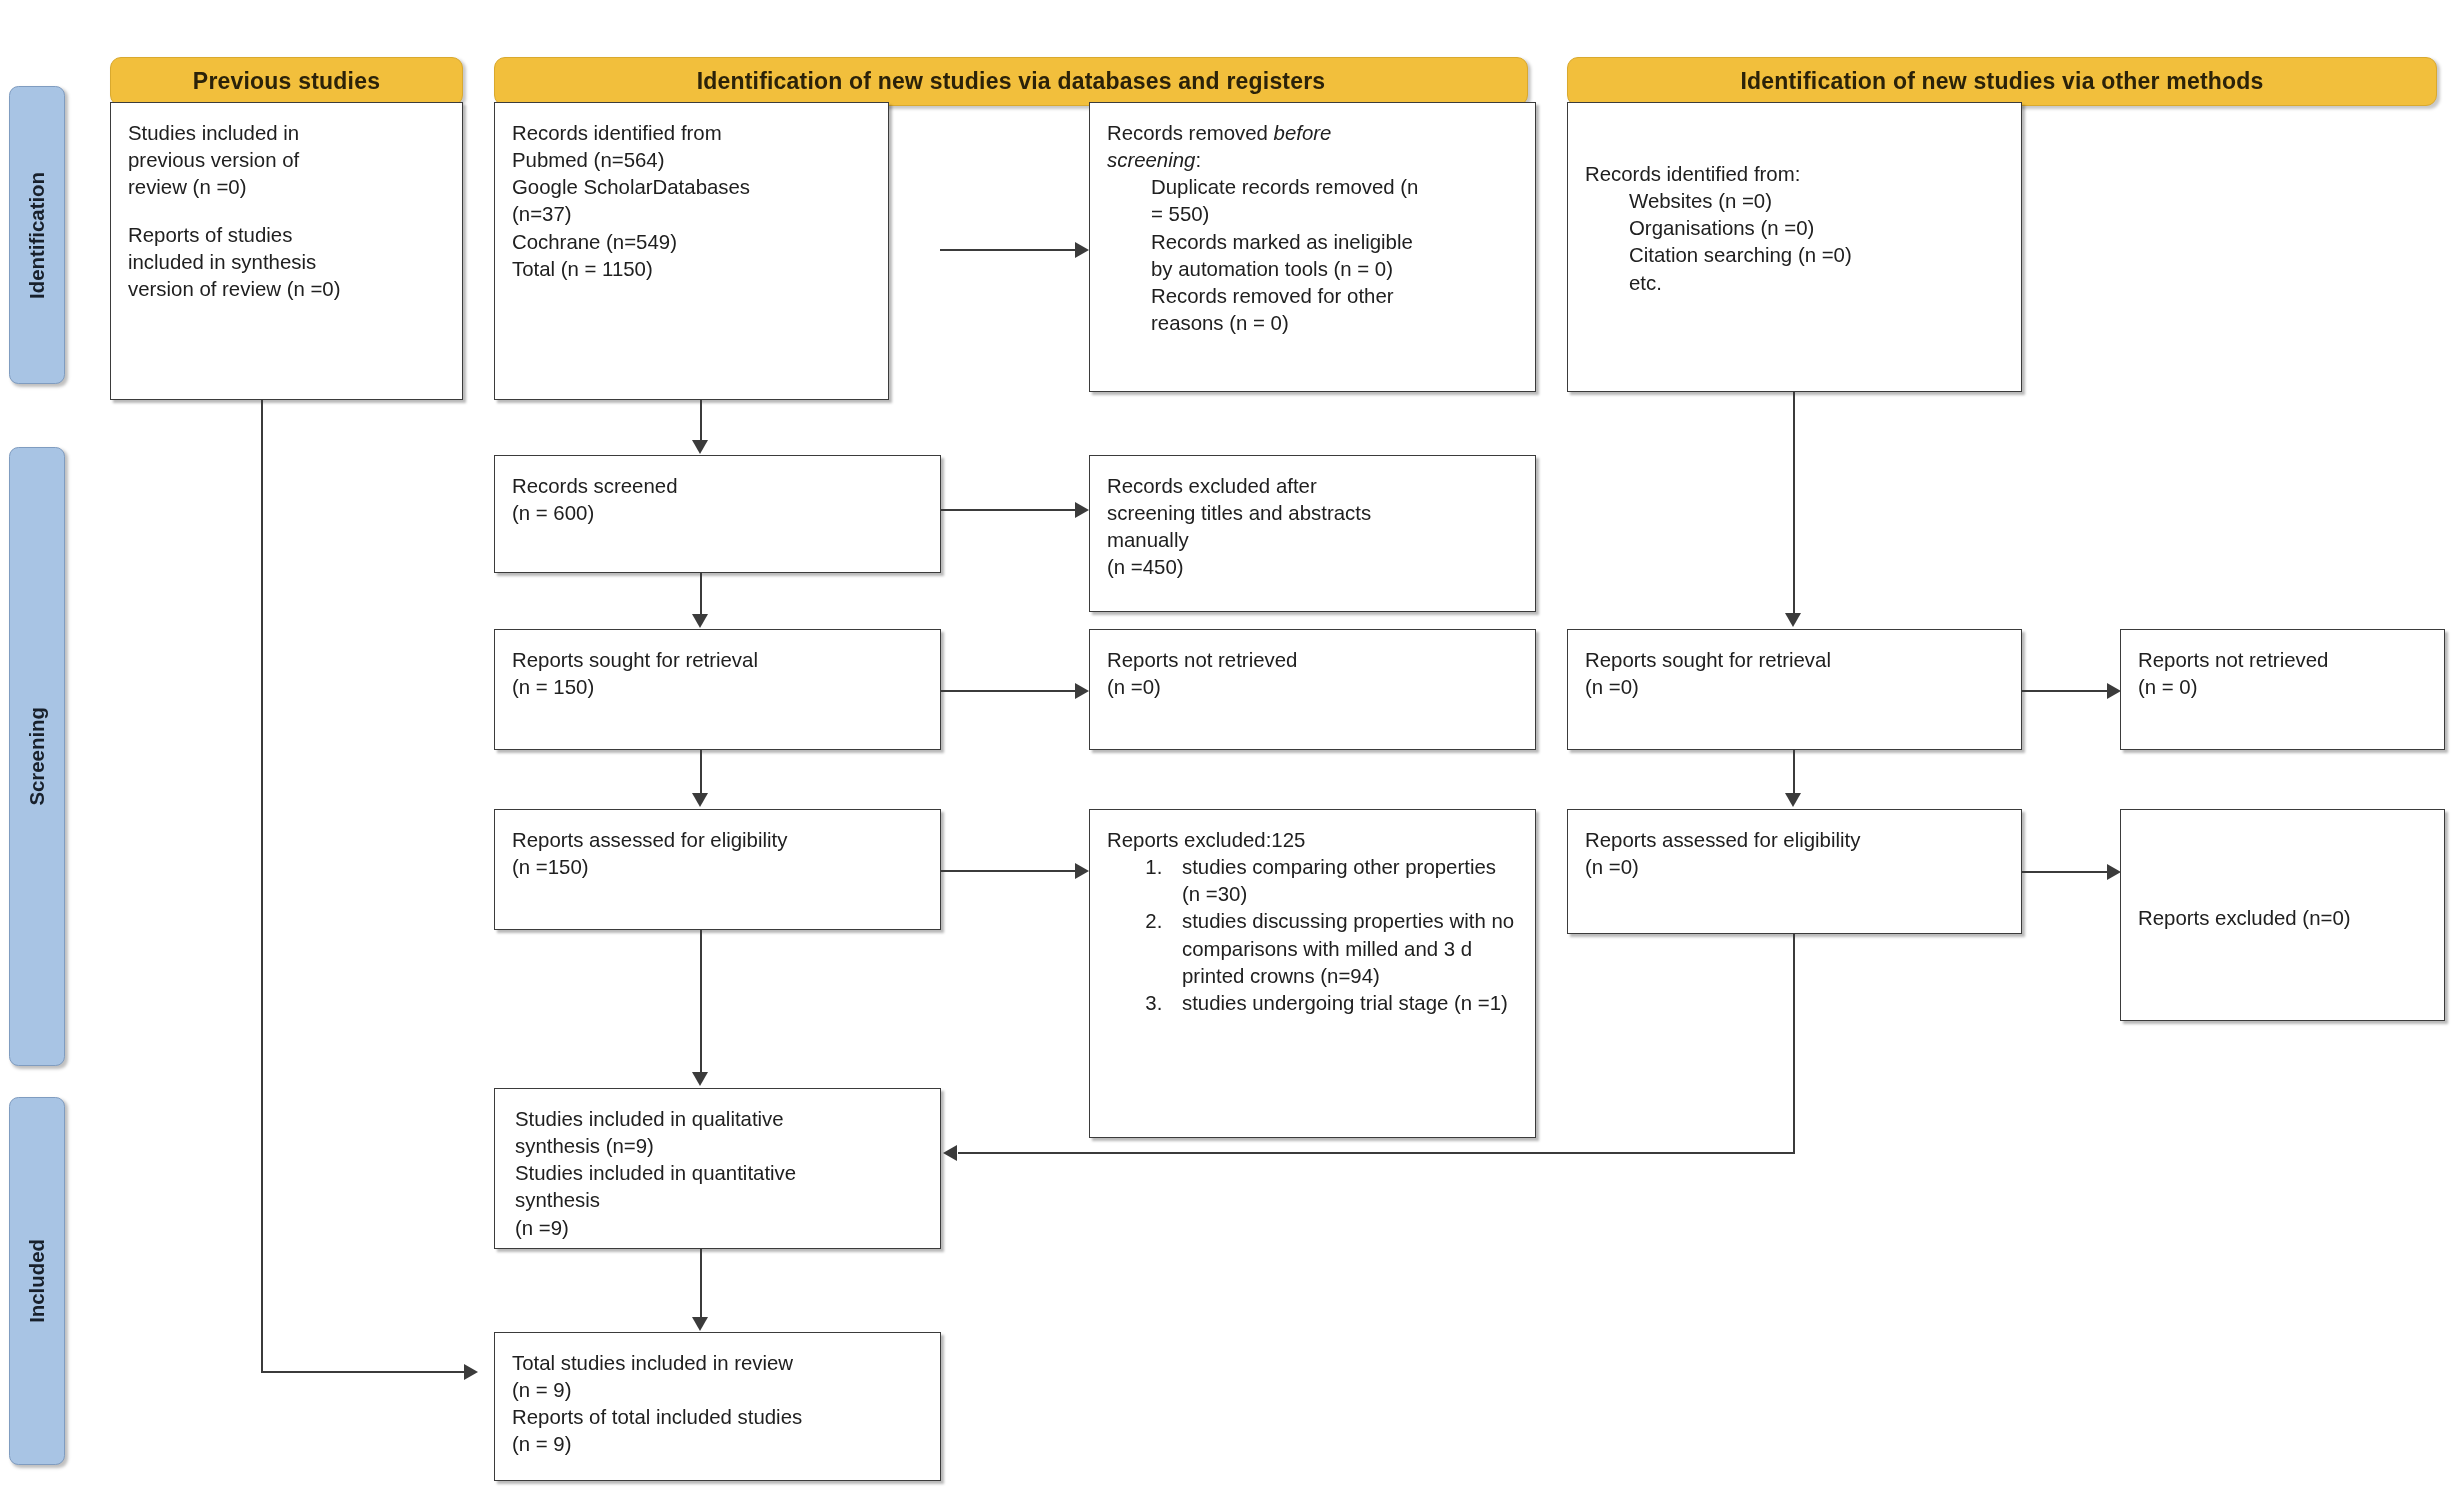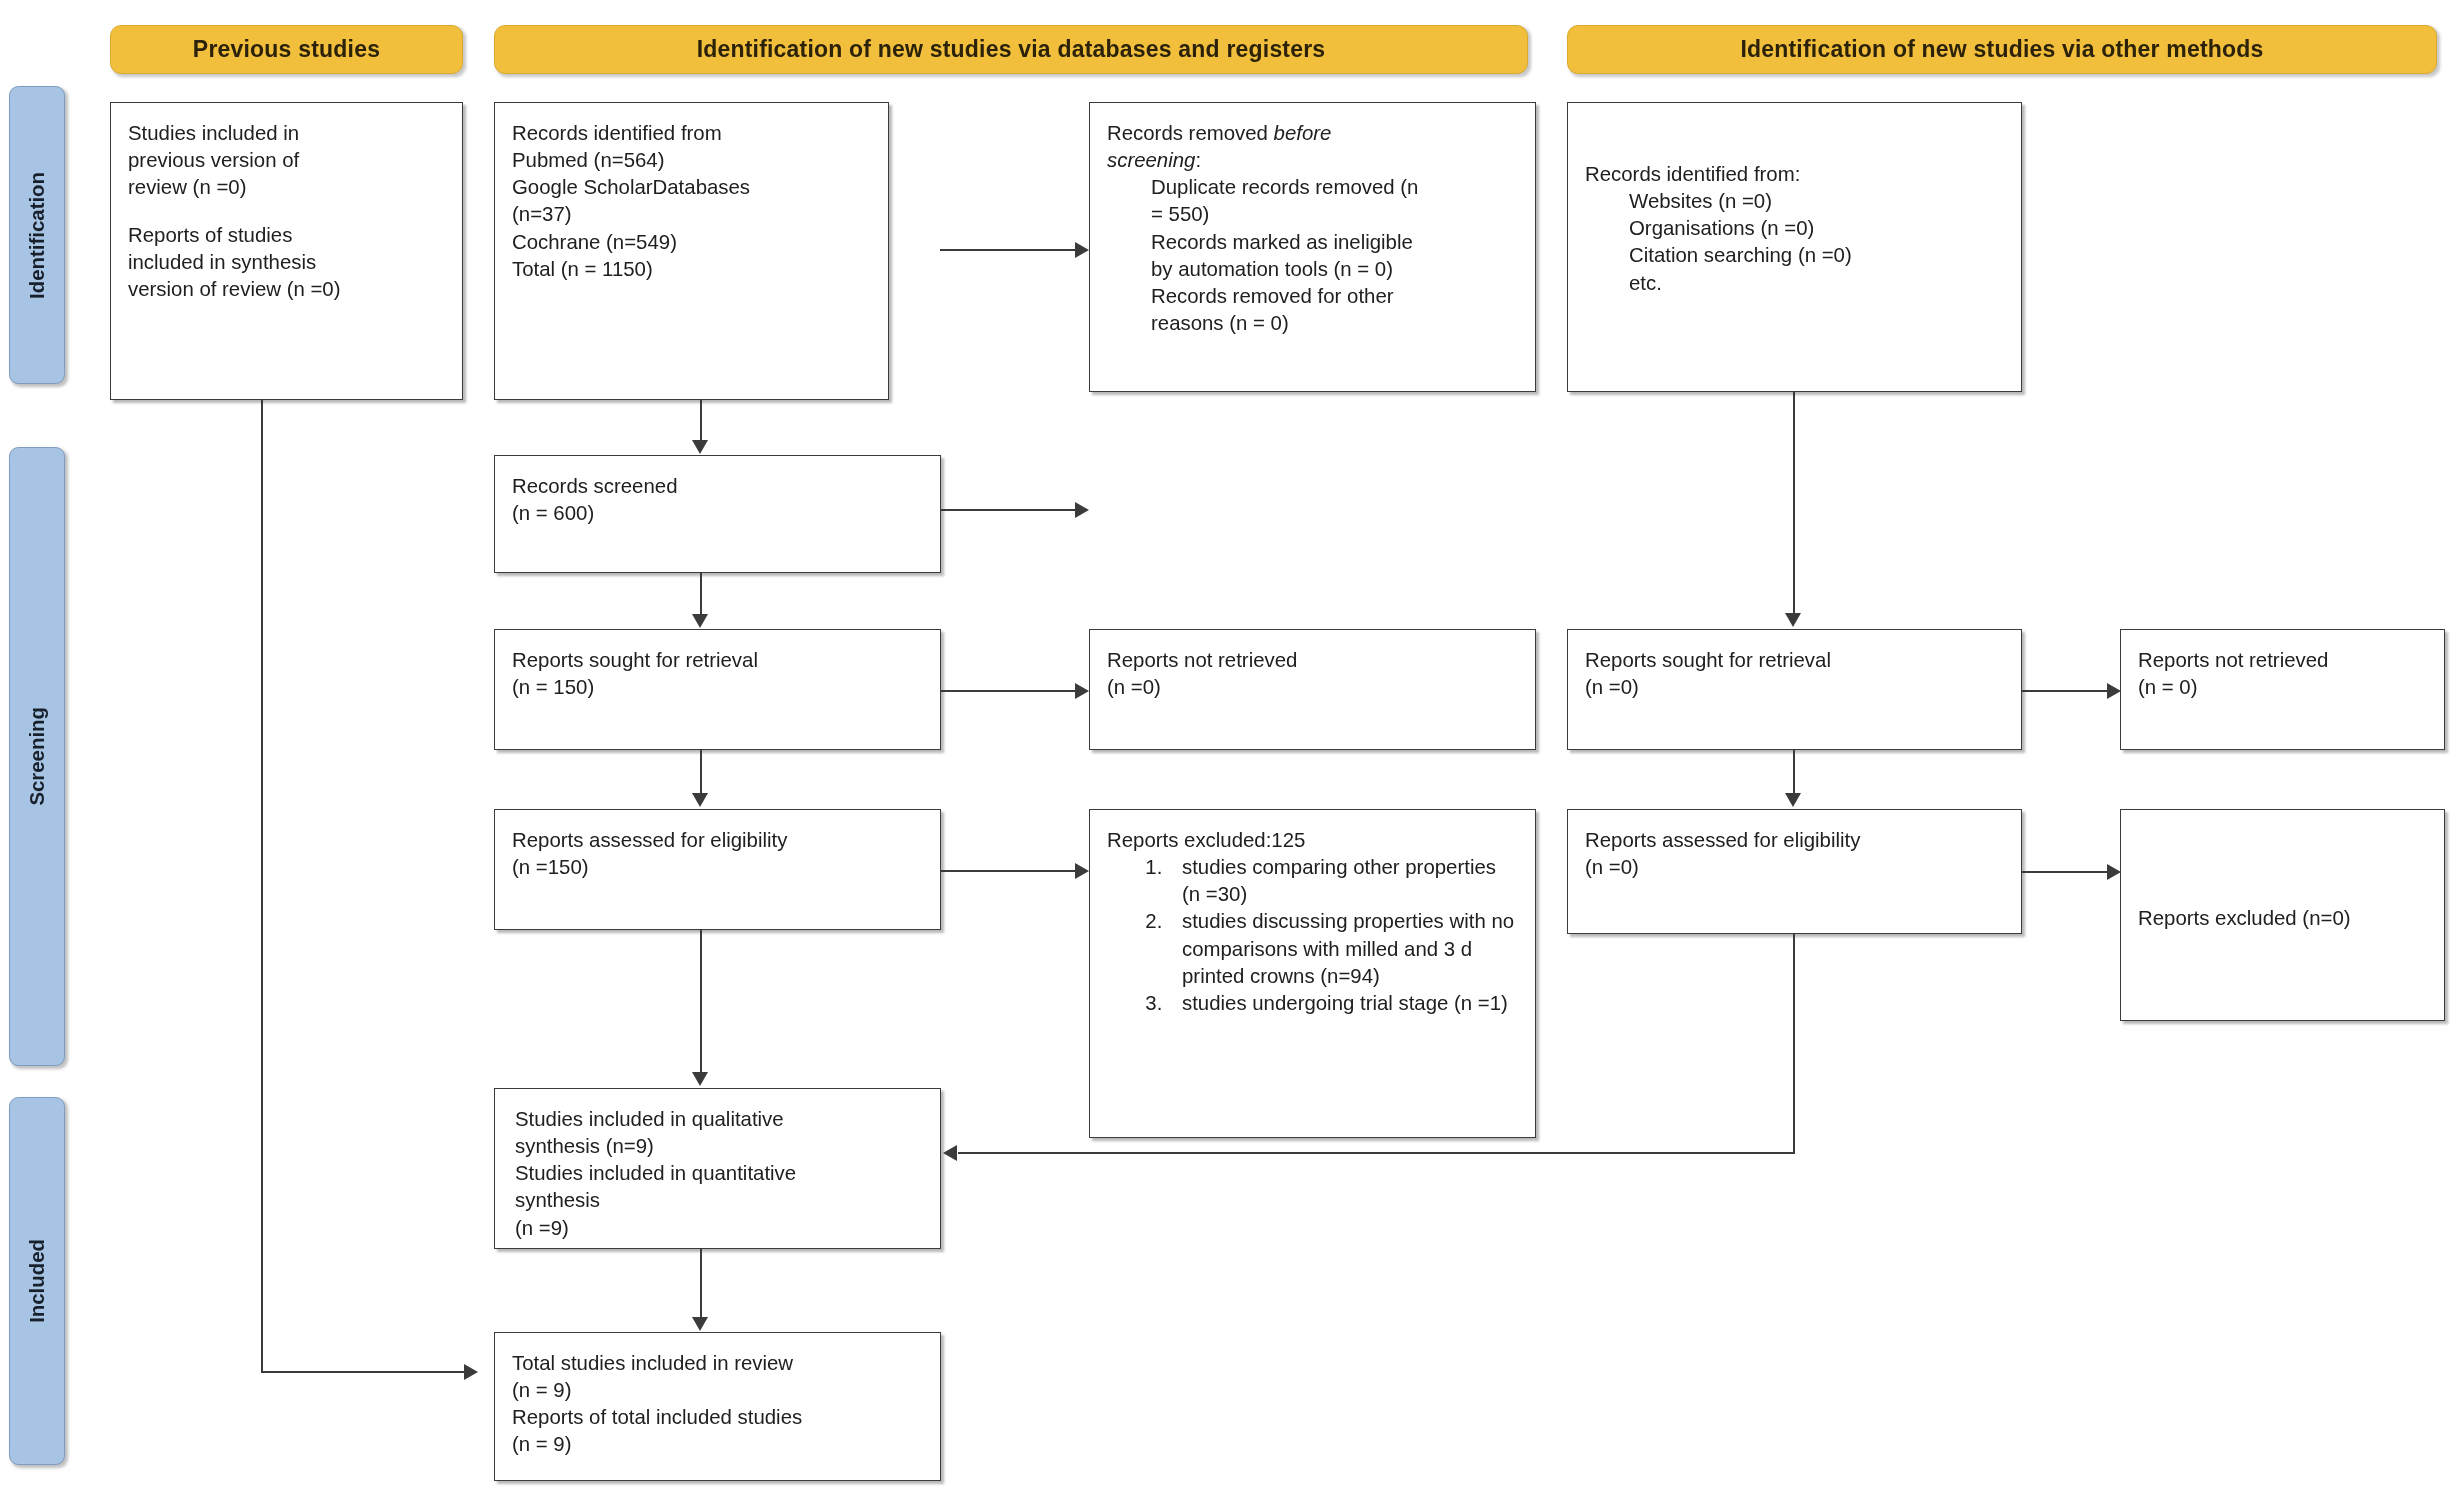--- a/index.html
+++ b/index.html
@@ -32,6 +32,7 @@
     letter-spacing:0.2px;
     padding:0 7.8px;
     box-sizing:border-box;
+    margin-top:32px;
   }
 
   

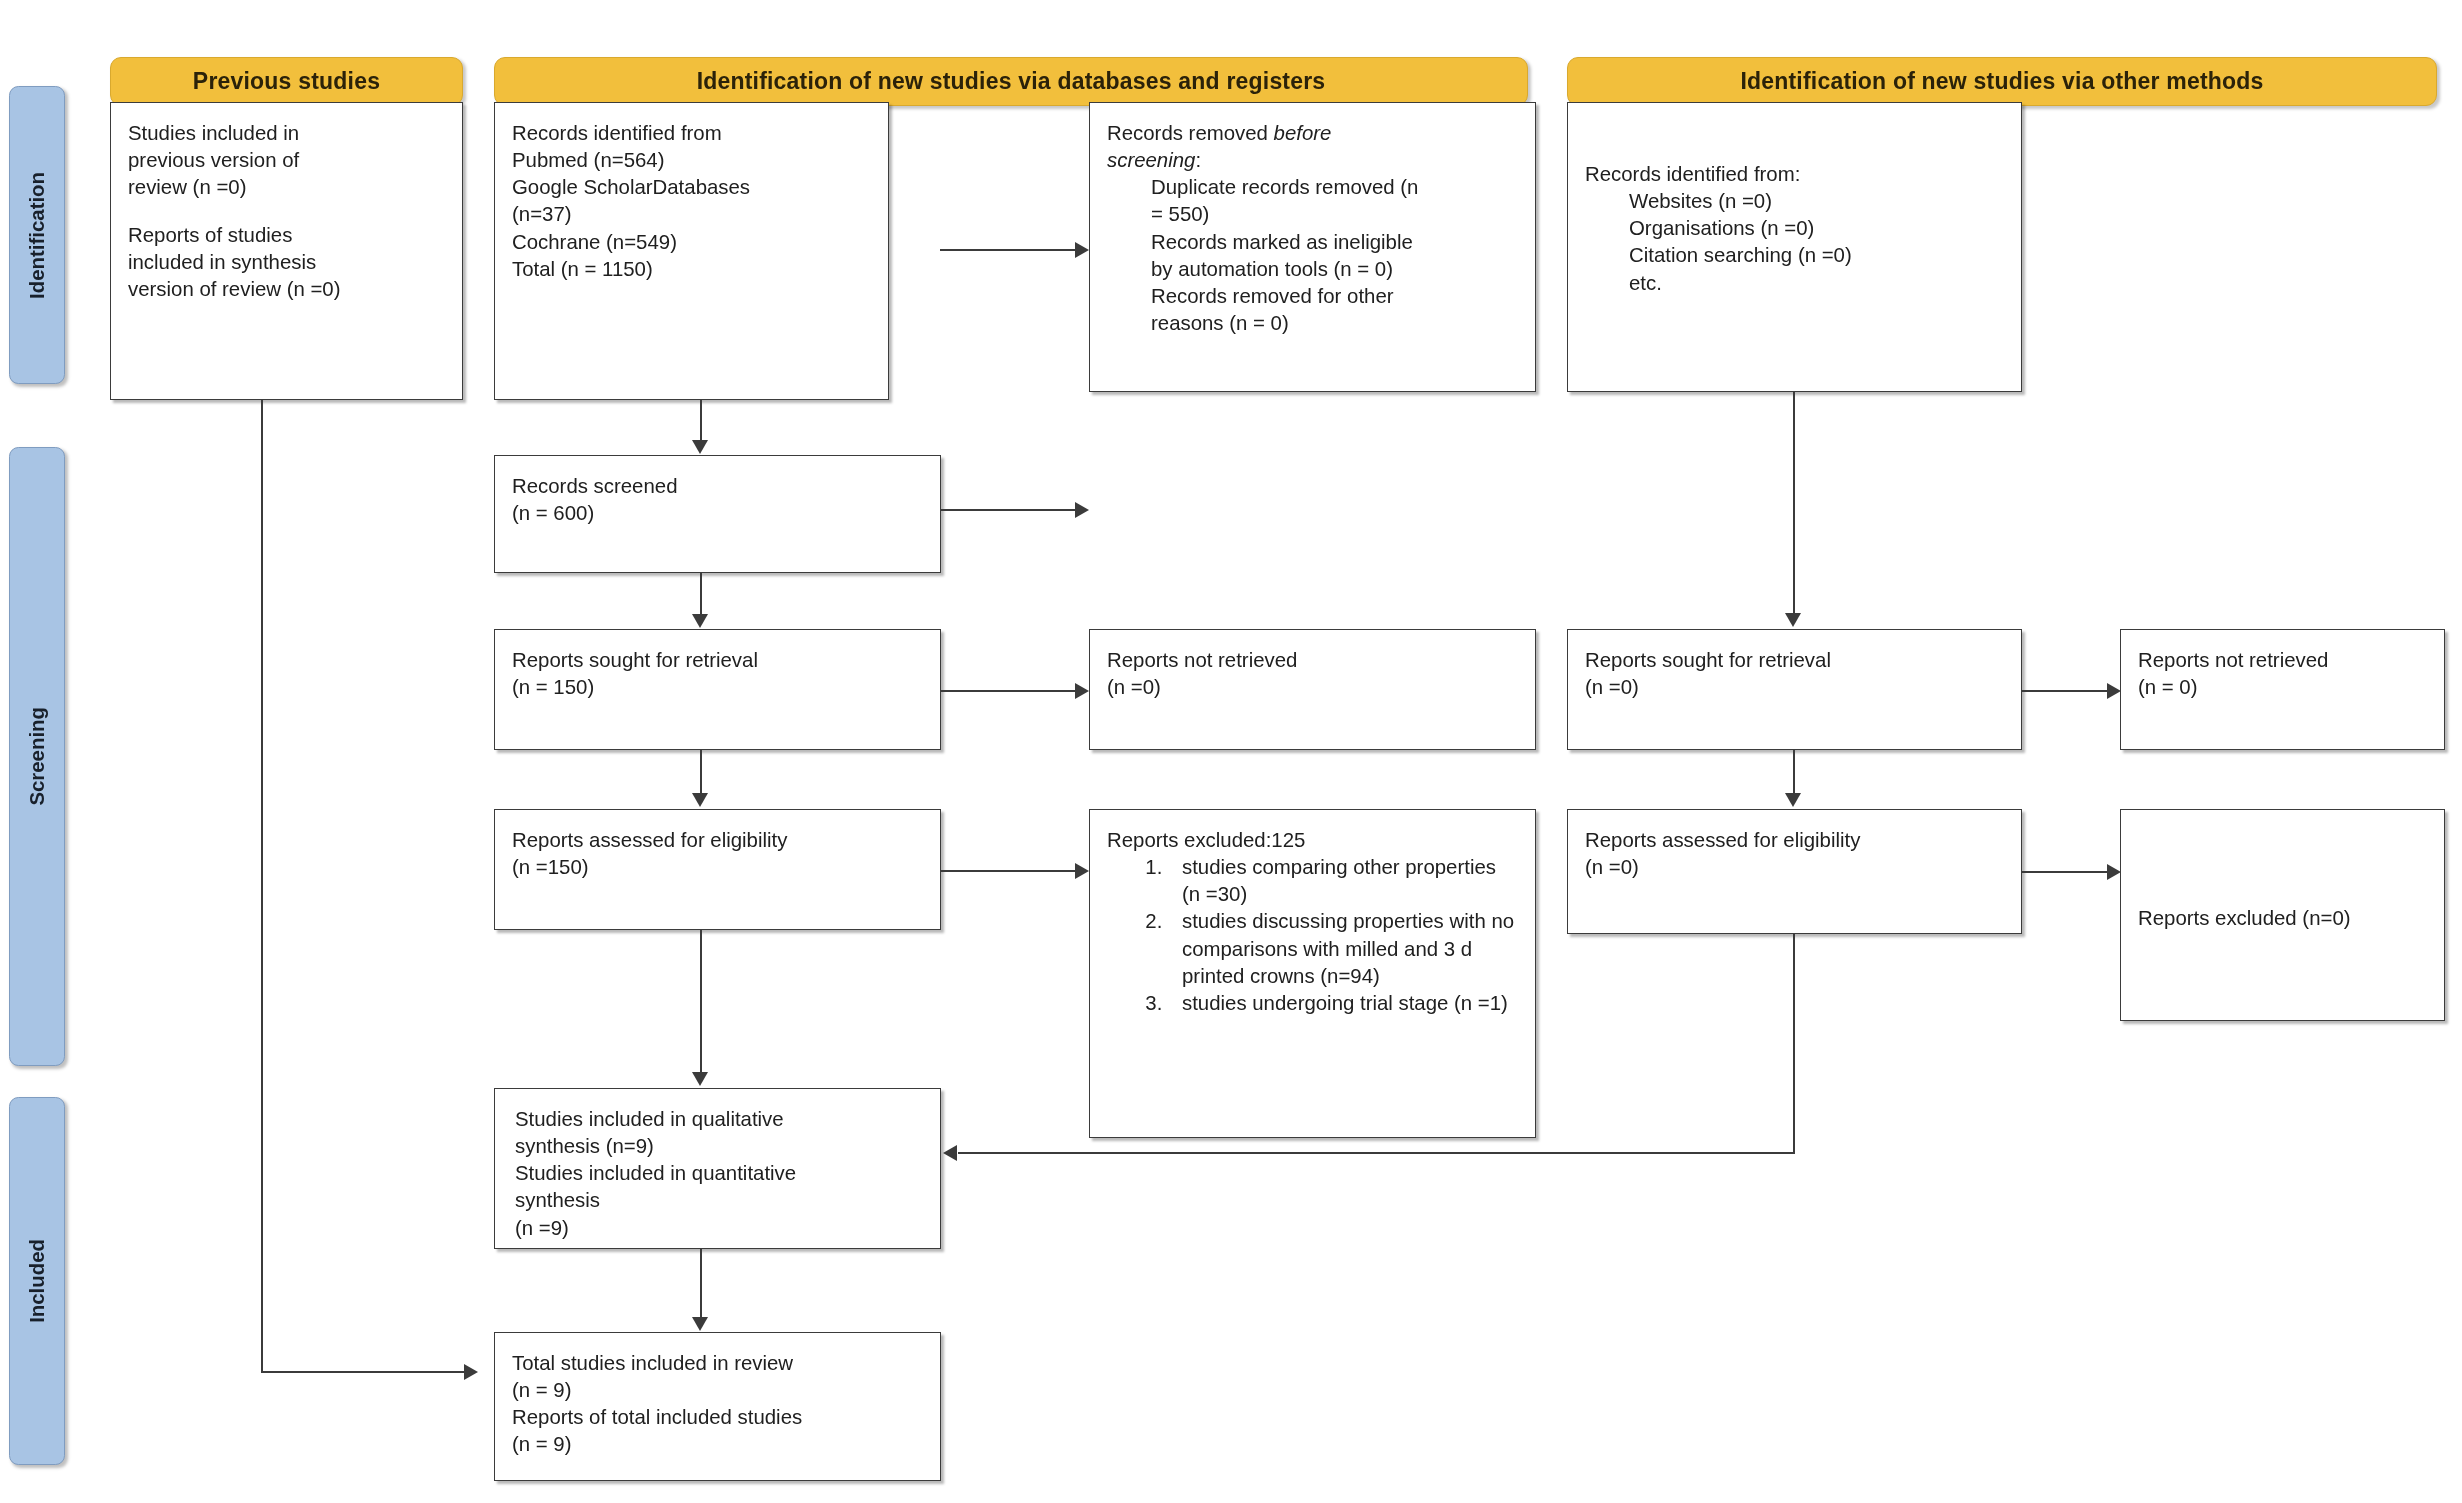--- a/index.html
+++ b/index.html
@@ -185,6 +185,12 @@
   <div class="hline" style="left:940px;top:509px;width:137px;"></div>
   <div class="arrow-right" style="left:1075px;top:502px;"></div>
 
+  <div class="box" style="left:1089px;top:455px;width:447px;height:157px;">
+    <div class="line">Records excluded after</div>
+    <div class="line">screening titles and abstracts</div>
+    <div class="line">manually</div>
+    <div class="line">(n =450)</div>
+  </div>
 
   <div class="vline" style="left:700px;top:572px;height:45px;"></div>
   <div class="arrow-down" style="left:692px;top:614px;"></div>

